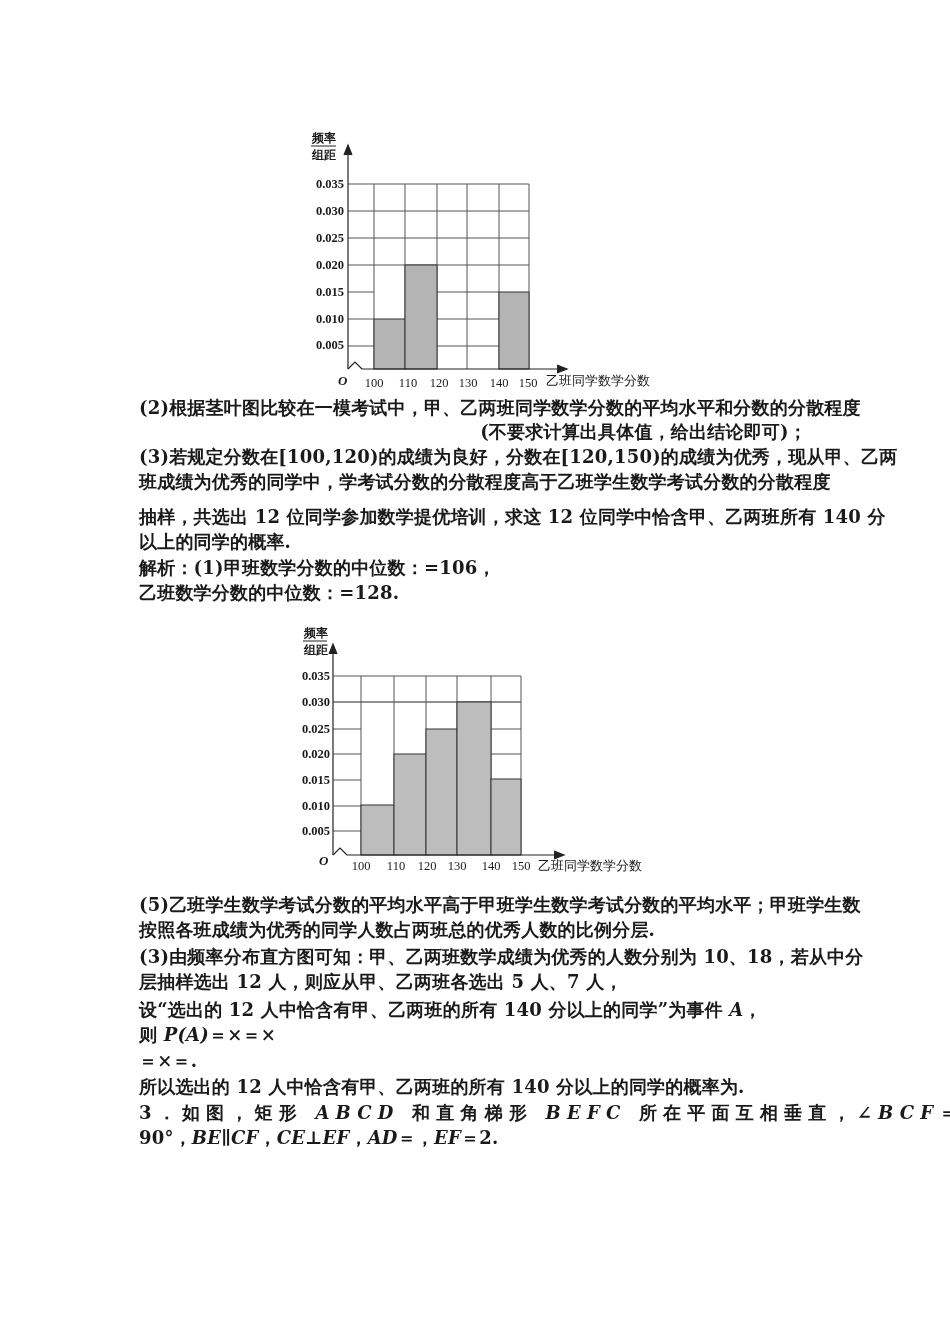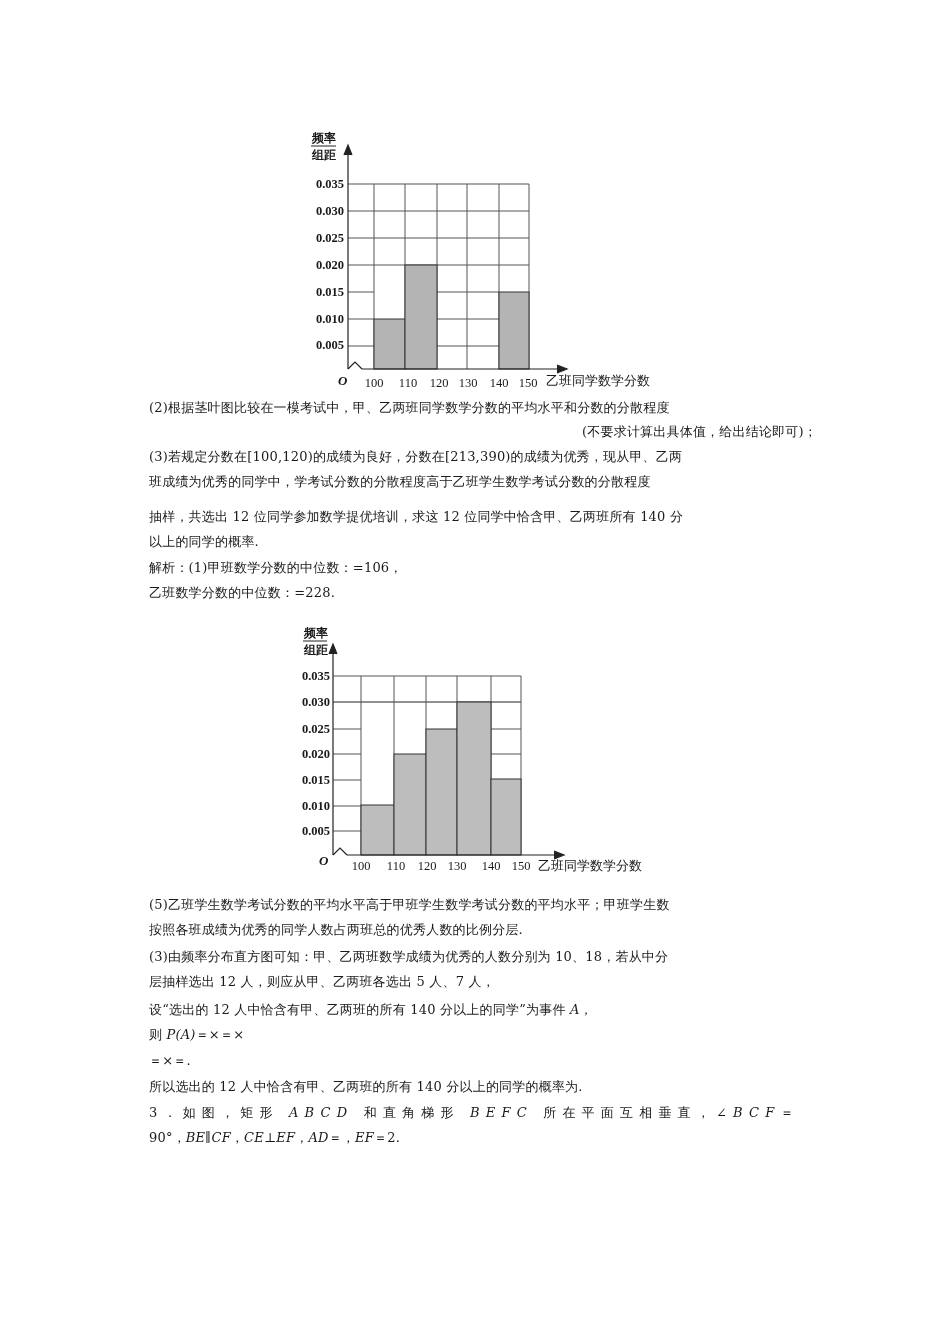--- a/index.html
+++ b/index.html
@@ -8,8 +8,8 @@
   .chart { position: absolute; }
   .chart svg { display: block; overflow: visible; }
   .chart text { font-family: "Liberation Serif", "DejaVu Serif", serif; fill: #1a1a1a; }
-  .txt { position: absolute; left: 149px; width: 668px; font-size: 13px; line-height: 24px;
-         white-space: nowrap; letter-spacing: 0.2px; }
+  .txt { position: absolute; left: 139px; width: 668px; font-size: 18px; line-height: 24px;
+         white-space: nowrap; letter-spacing: 0.2px; font-weight: bold; }
   .txt.justify { letter-spacing: 6.2px; }
   .it { font-style: italic; }
 </style>

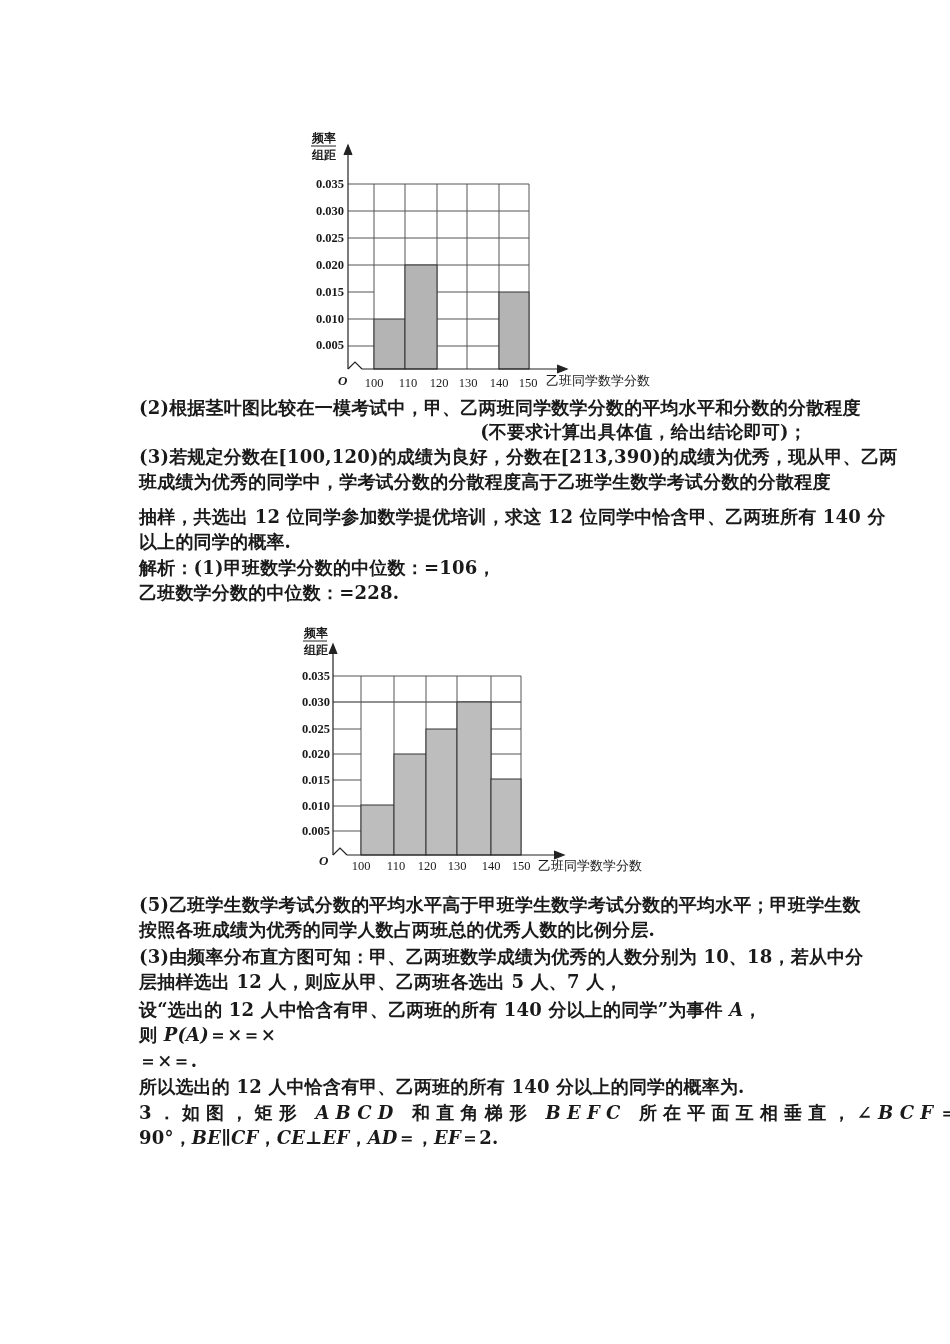--- a/index.html
+++ b/index.html
@@ -85,7 +85,7 @@
 
 <div class="txt" style="top:396px;">(2)根据茎叶图比较在一模考试中，甲、乙两班同学数学分数的平均水平和分数的分散程度</div>
 <div class="txt" style="top:420px;text-align:right;">(不要求计算出具体值，给出结论即可)；</div>
-<div class="txt" style="top:445px;">(3)若规定分数在[100,120)的成绩为良好，分数在[213,390)的成绩为优秀，现从甲、乙两</div>
+<div class="txt" style="top:445px;">(3)若规定分数在[100,120)的成绩为良好，分数在[120,150)的成绩为优秀，现从甲、乙两</div>
 <div class="txt" style="top:470px;">班成绩为优秀的同学中，学考试分数的分散程度高于乙班学生数学考试分数的分散程度</div>
 <div class="txt" style="top:505px;">抽样，共选出 12 位同学参加数学提优培训，求这 12 位同学中恰含甲、乙两班所有 140 分</div>
 <div class="txt" style="top:530px;">以上的同学的概率.</div>

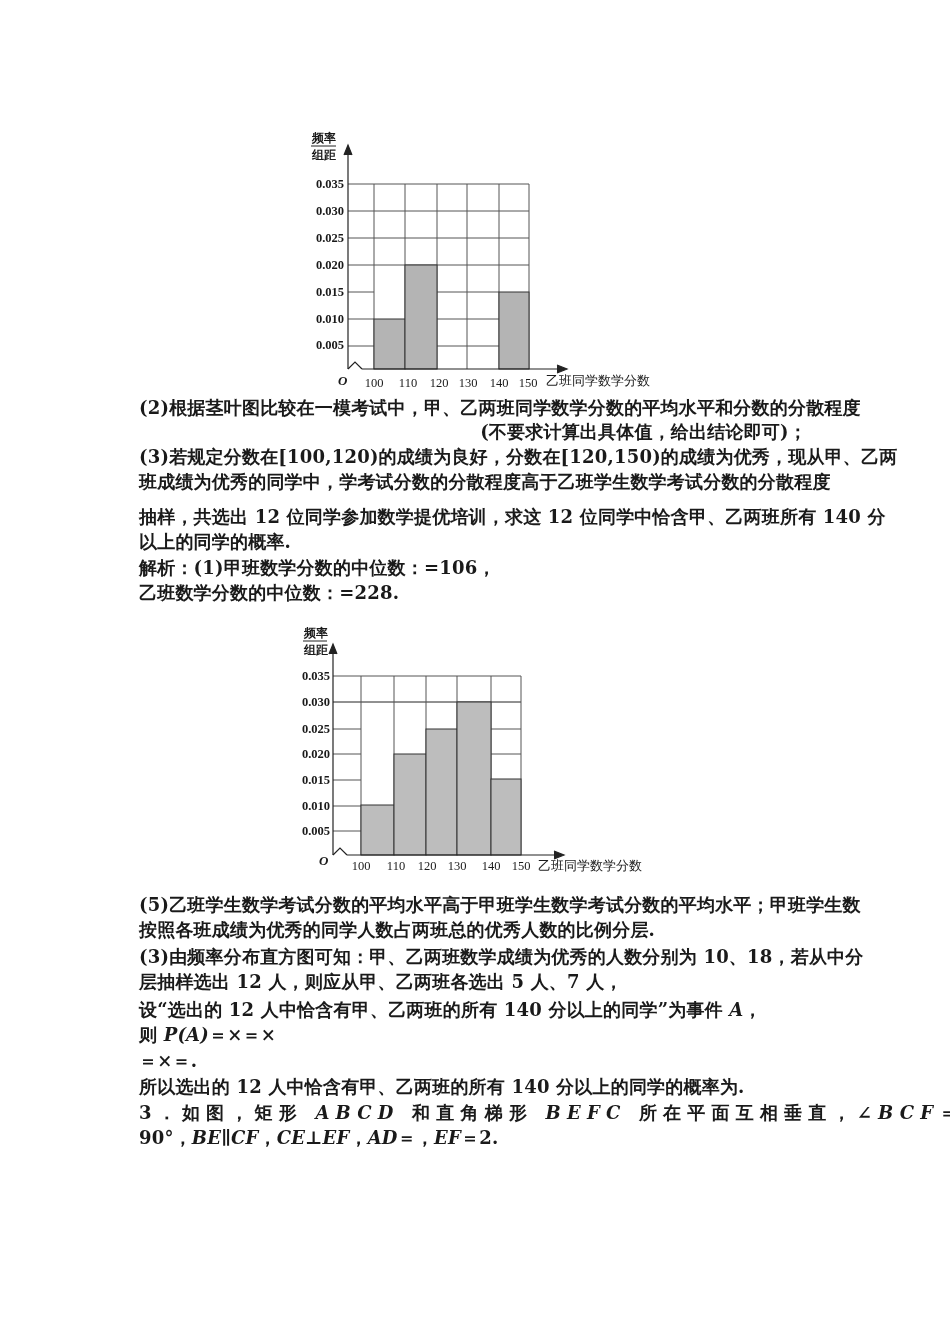--- a/index.html
+++ b/index.html
@@ -90,7 +90,7 @@
 <div class="txt" style="top:505px;">抽样，共选出 12 位同学参加数学提优培训，求这 12 位同学中恰含甲、乙两班所有 140 分</div>
 <div class="txt" style="top:530px;">以上的同学的概率.</div>
 <div class="txt" style="top:556px;">解析：(1)甲班数学分数的中位数：=106，</div>
-<div class="txt" style="top:581px;">乙班数学分数的中位数：=228.</div>
+<div class="txt" style="top:581px;">乙班数学分数的中位数：=128.</div>
 
 <div class="chart" style="left:290px; top:620px; width:360px; height:260px;">
   <svg width="360" height="260">

